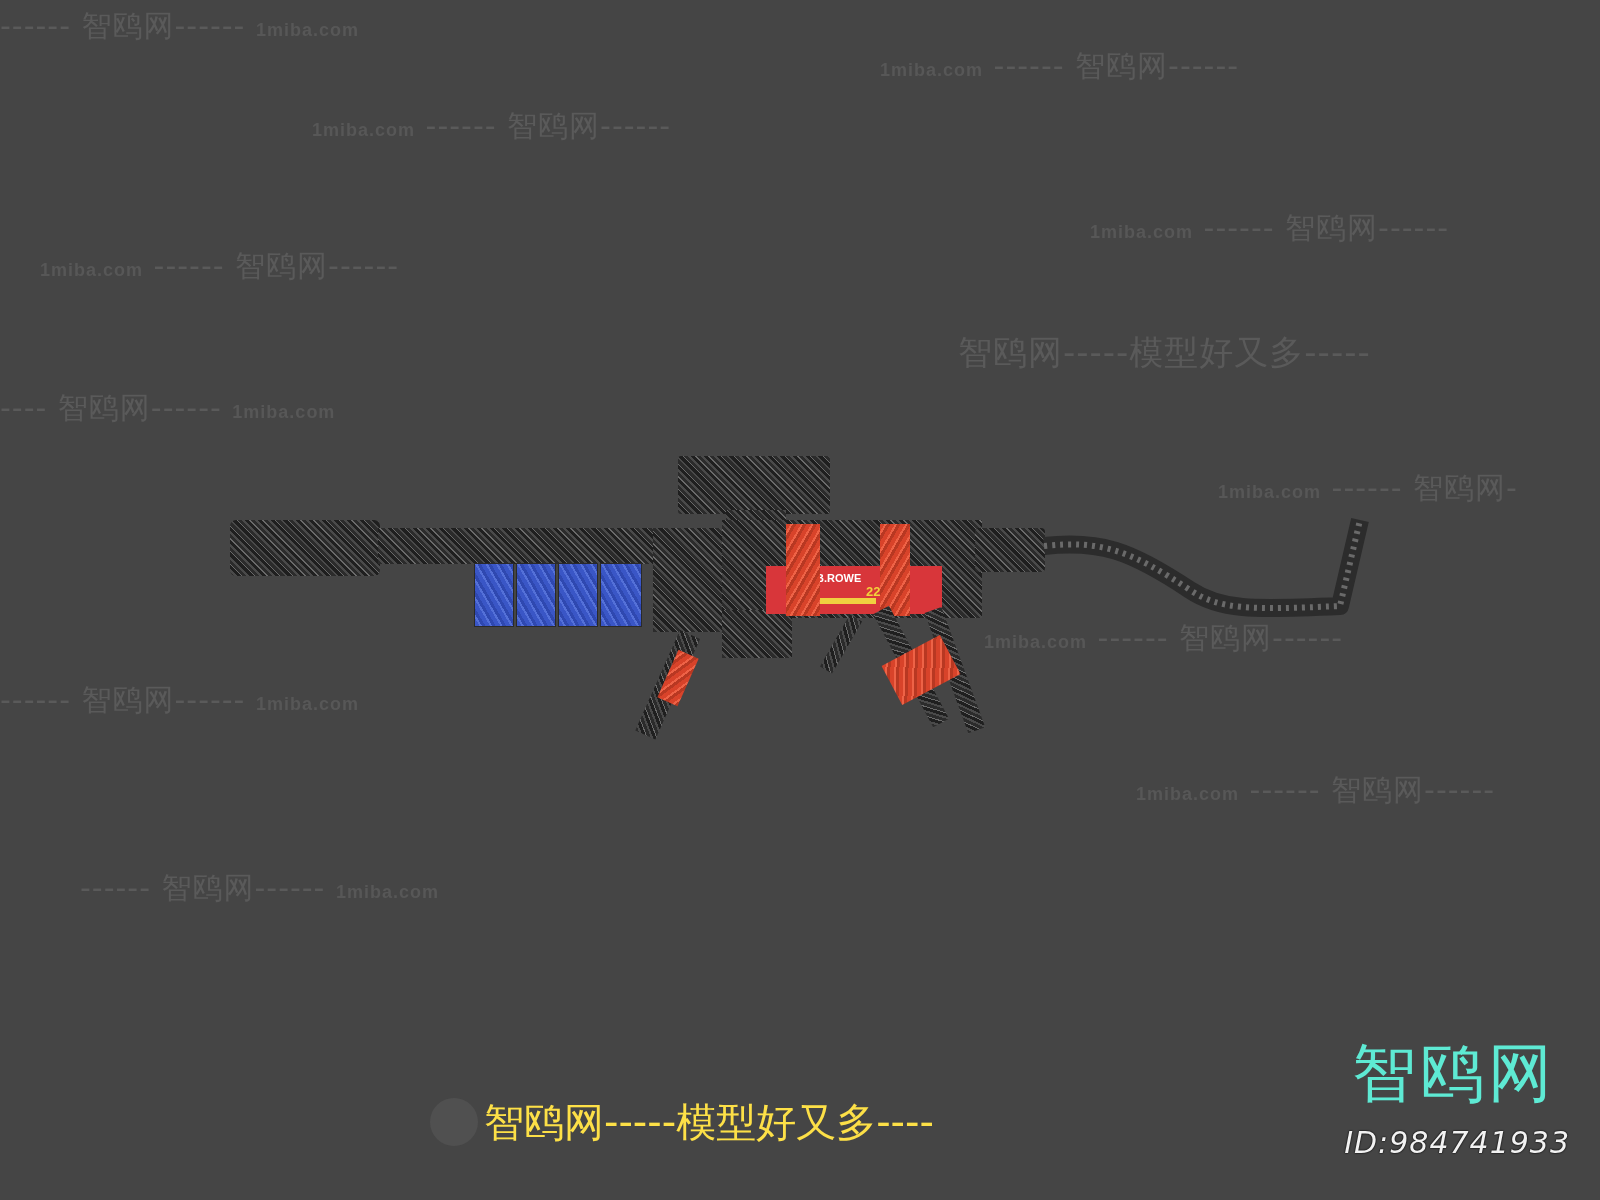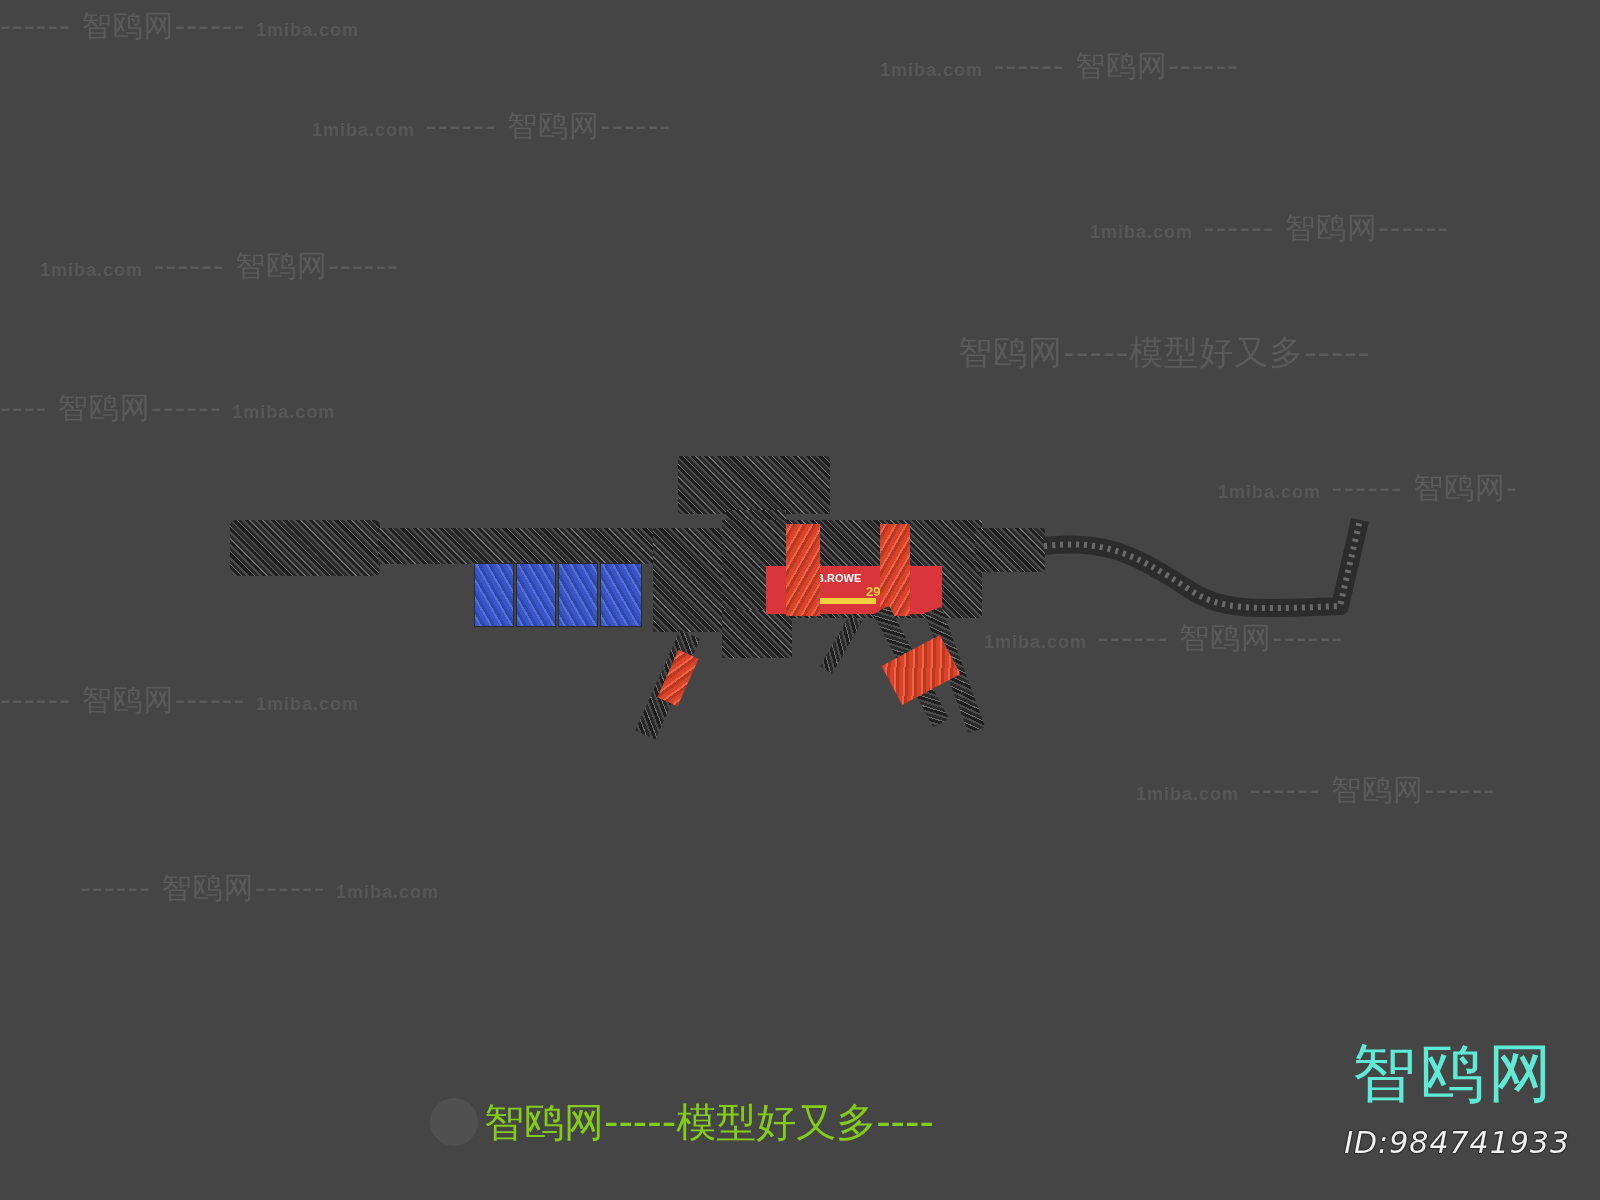--- a/index.html
+++ b/index.html
@@ -51,7 +51,7 @@
 
   <div class="part label" style="left:766px;top:566px;width:176px;height:48px">
     <span style="position:absolute;left:50px;top:6px;color:#fff;font-size:11px;font-weight:bold;font-family:'Liberation Sans',sans-serif">B.ROWE</span>
-    <span style="position:absolute;left:100px;top:18px;color:#f2d23a;font-size:13px;font-weight:bold;font-family:'Liberation Sans',sans-serif">29</span>
+    <span style="position:absolute;left:100px;top:18px;color:#f2d23a;font-size:13px;font-weight:bold;font-family:'Liberation Sans',sans-serif">22</span>
     <div style="position:absolute;left:50px;top:32px;width:60px;height:6px;background:#f0d040"></div>
   </div>
   <div class="part red" style="left:786px;top:524px;width:34px;height:92px"></div>

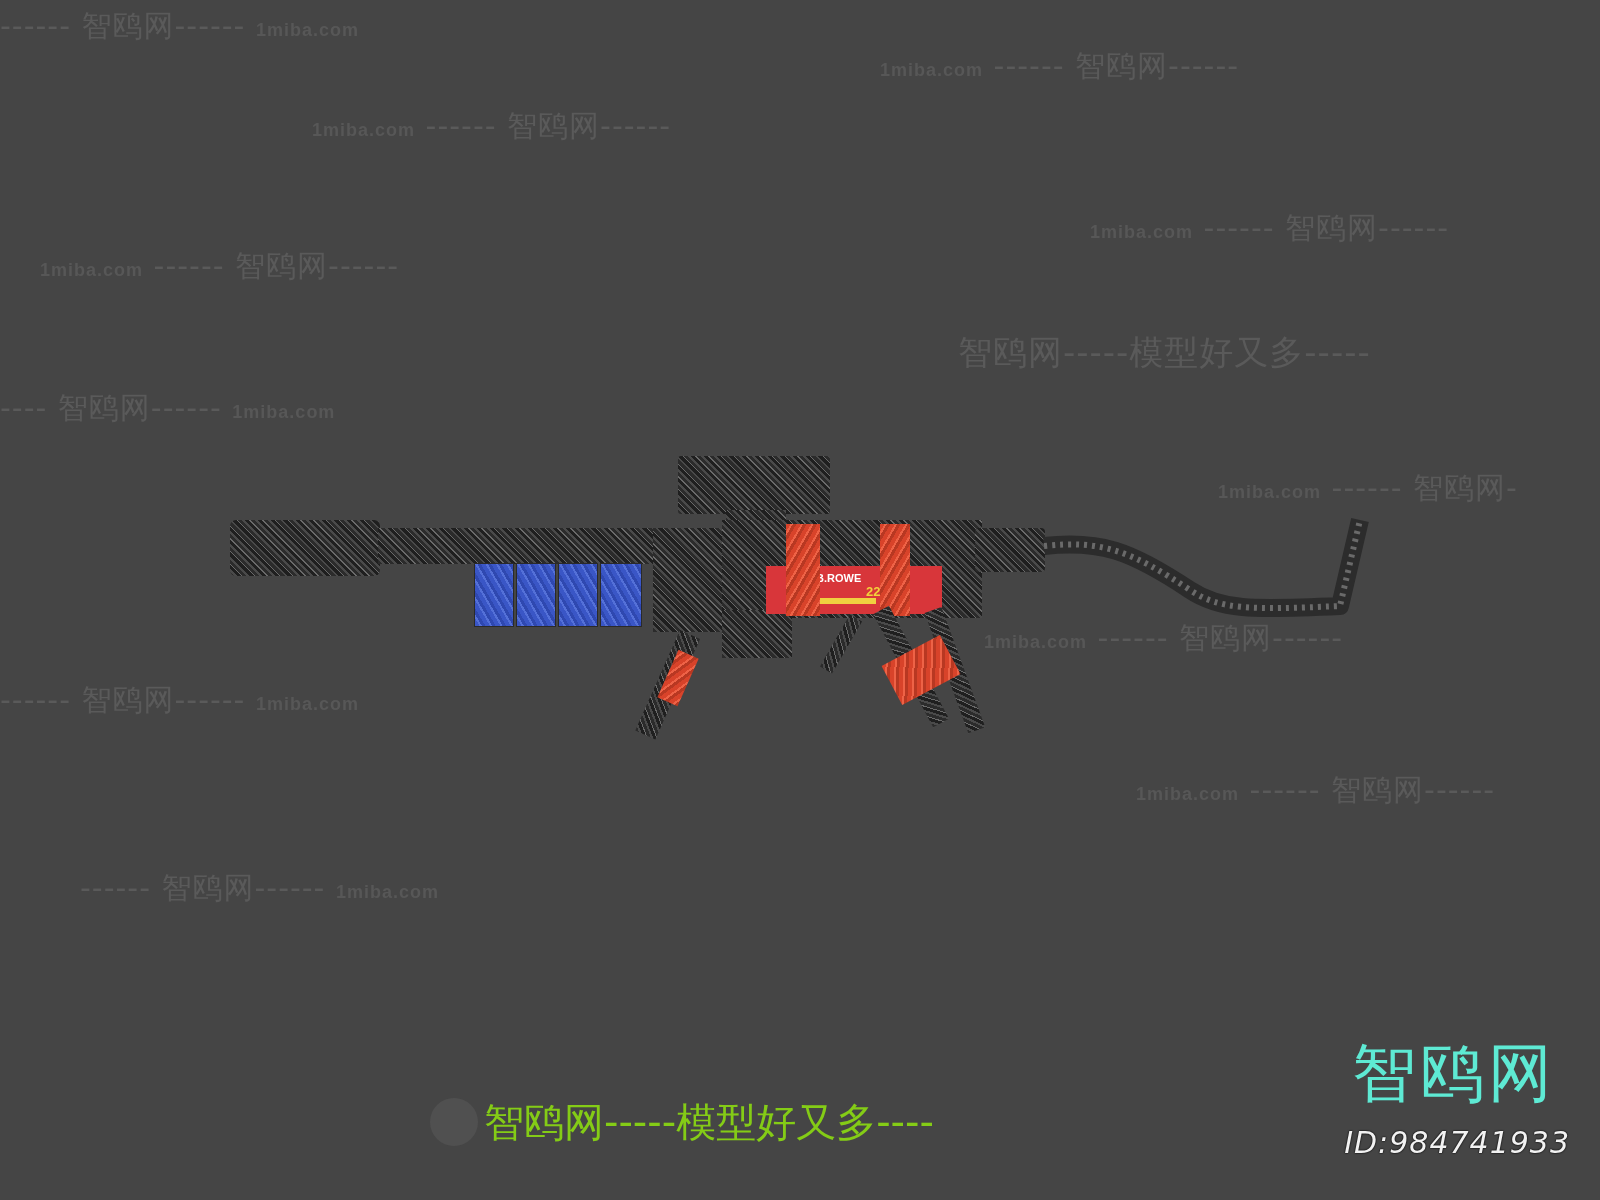--- a/index.html
+++ b/index.html
@@ -13,7 +13,7 @@
   .label{background:#d8363a;}
   .brand-big{position:absolute;right:44px;top:1030px;font-size:64px;color:#5eead4;letter-spacing:4px;}
   .brand-id{position:absolute;right:30px;top:1125px;font-size:30px;color:#f2f2f2;font-family:"DejaVu Sans",sans-serif;letter-spacing:1px;text-shadow:0 0 2px #000,0 0 1px #000;font-style:italic;}
-  .bottom-wm{position:absolute;left:430px;top:1095px;font-size:40px;color:#84cc16;white-space:nowrap;}
+  .bottom-wm{position:absolute;left:430px;top:1095px;font-size:40px;color:#fde047;white-space:nowrap;}
   .bird{position:absolute;left:430px;top:1098px;width:48px;height:48px;border-radius:50%;background:#505050;}
 </style>
 </head>

